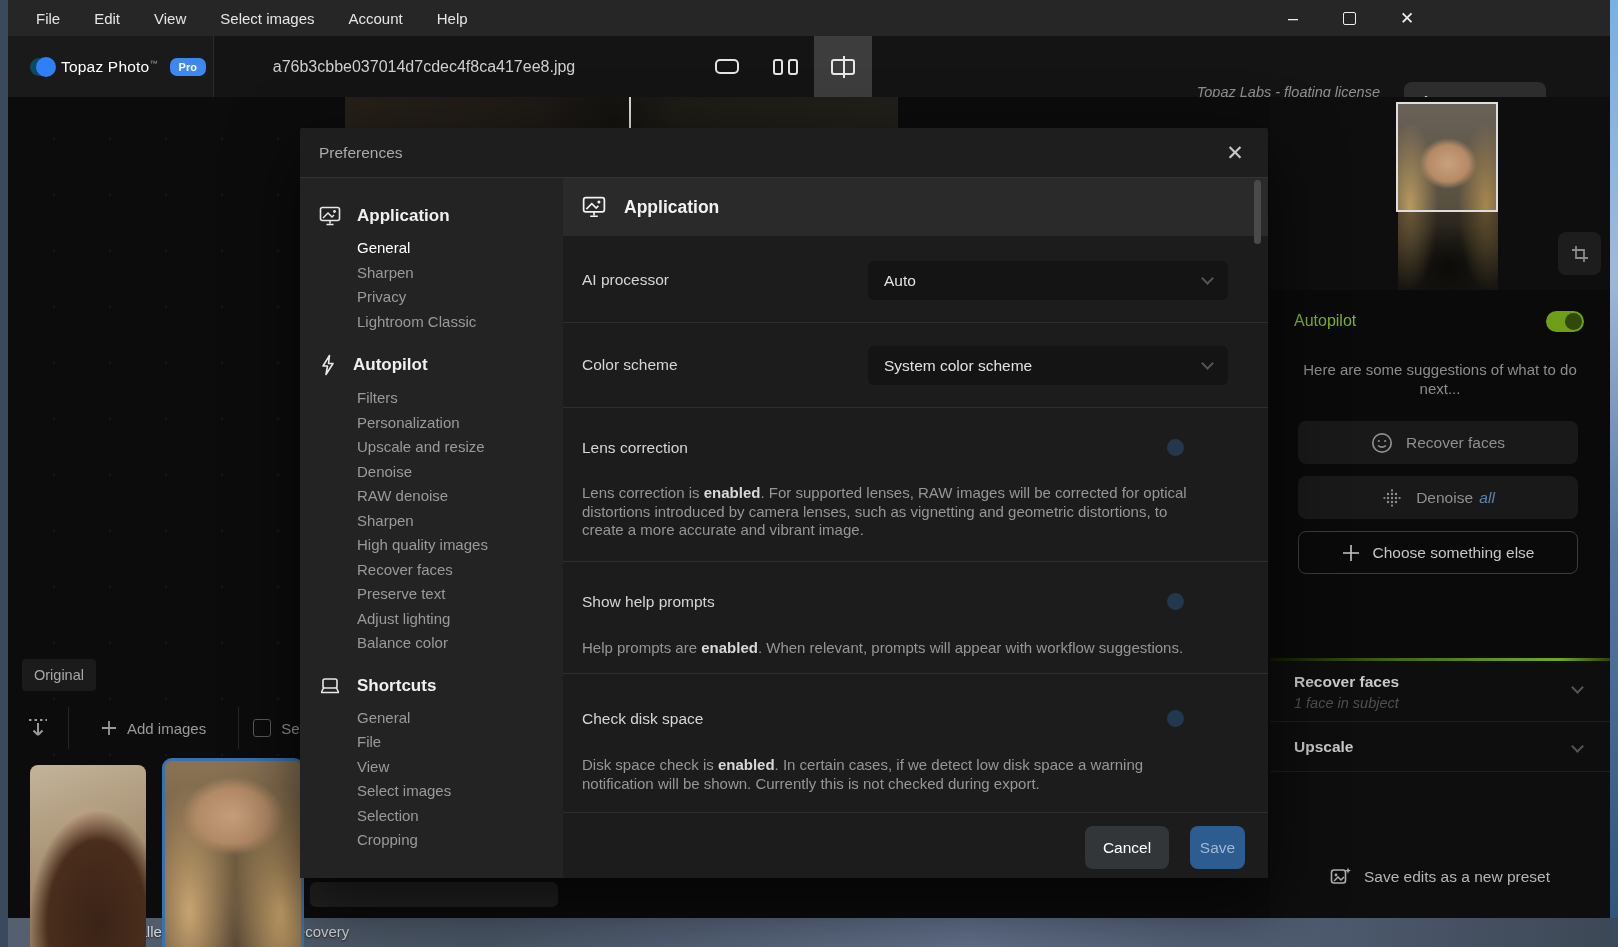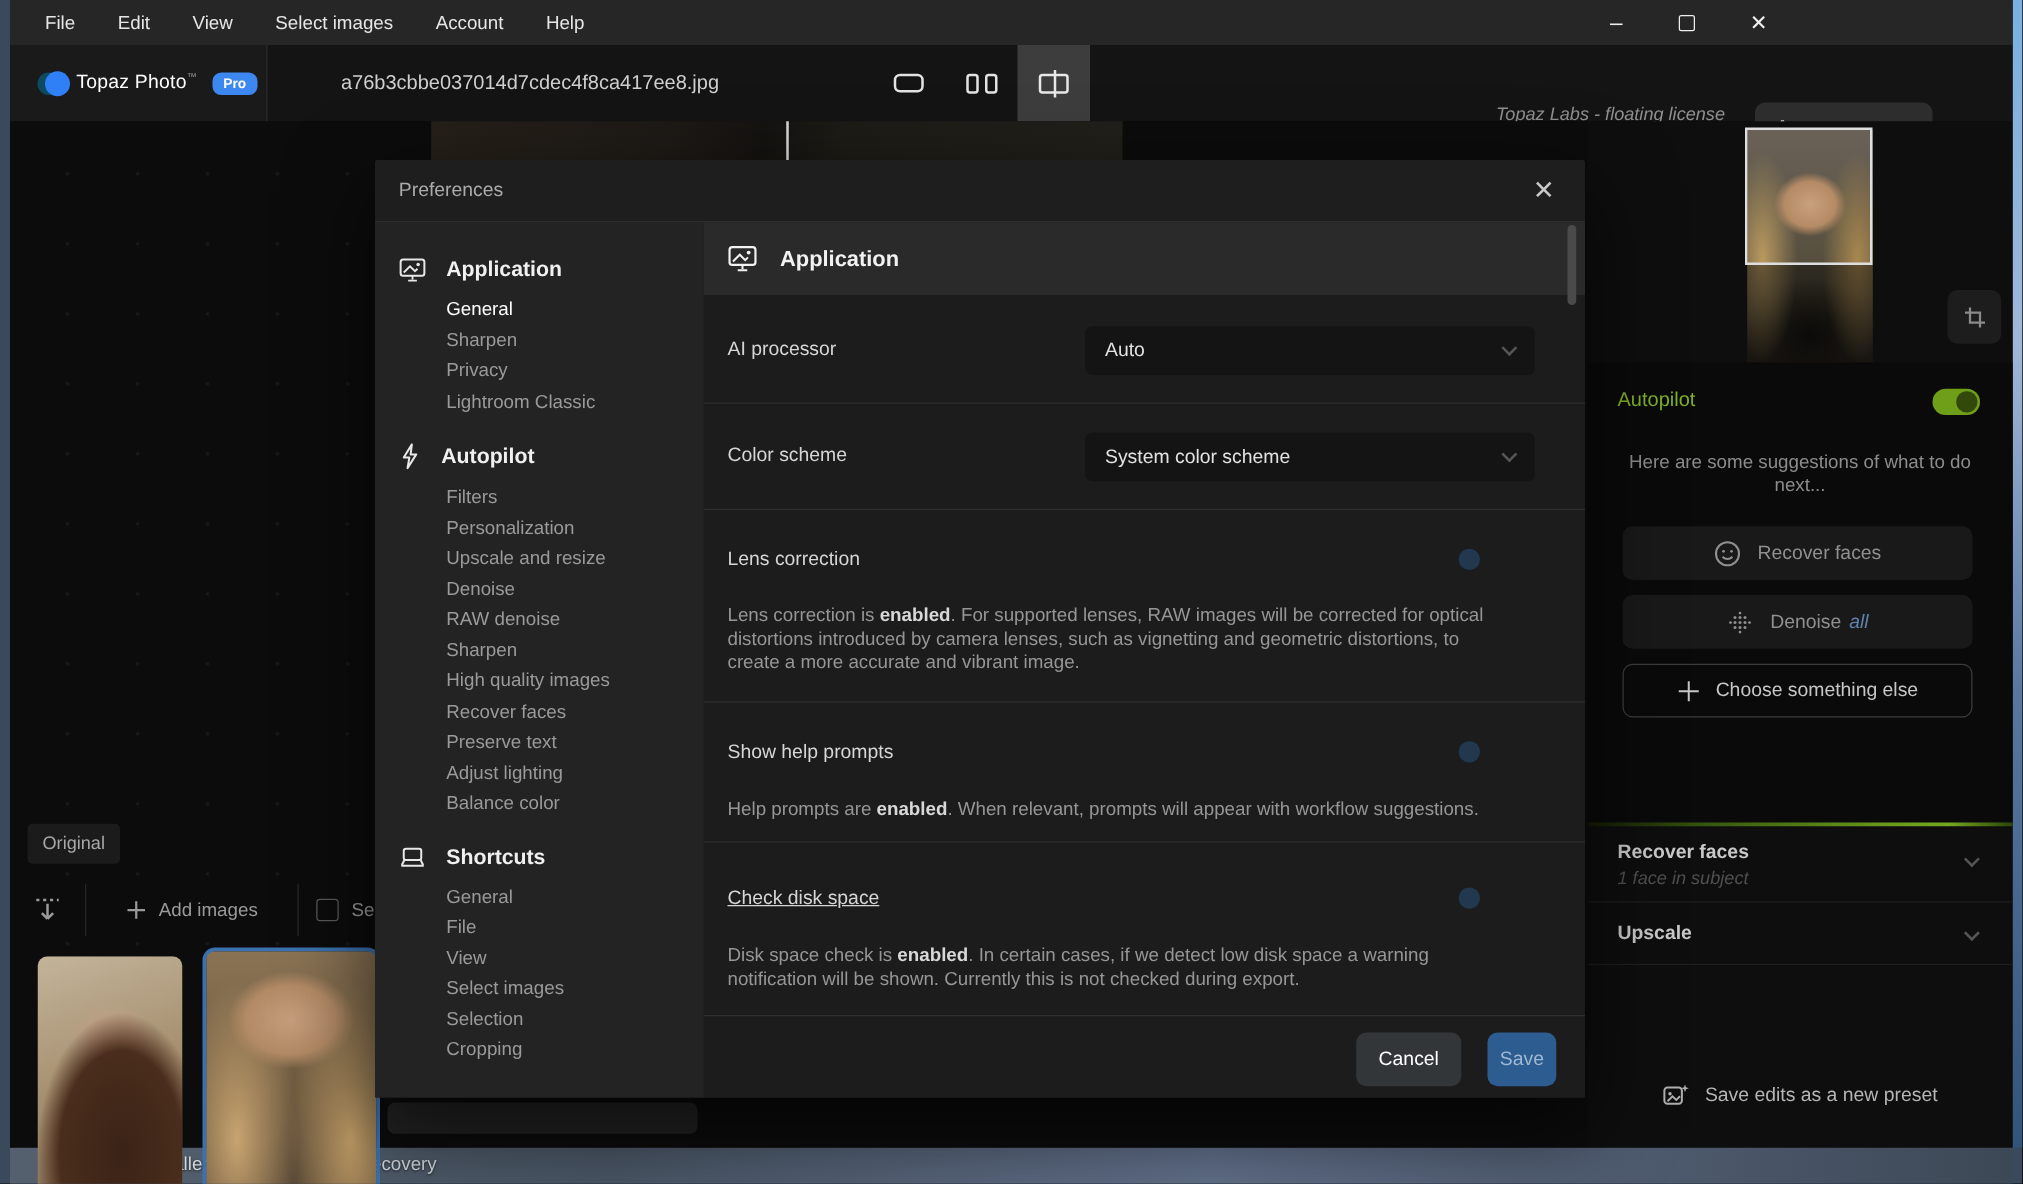--- a/index.html
+++ b/index.html
@@ -411,7 +411,7 @@
         <div class="abs hr" style="top:495px;"></div>
 
         
-        <div class="abs rowlabel" style="top:532px;text-decoration:underline;">Check disk space</div>
+        <div class="abs rowlabel" style="top:532px;">Check disk space</div>
         <span class="abs toggle tg-blue" style="left:623px; top:530px;"><span class="knob"></span></span>
         <div class="abs desc" style="top:578px;"><span>Disk space check is </span><span class="b">enabled</span><span>. In certain cases, if we detect low disk space a warning notification will be shown. Currently this is not checked during export.</span></div>
         <div class="abs hr" style="top:634px;"></div>

